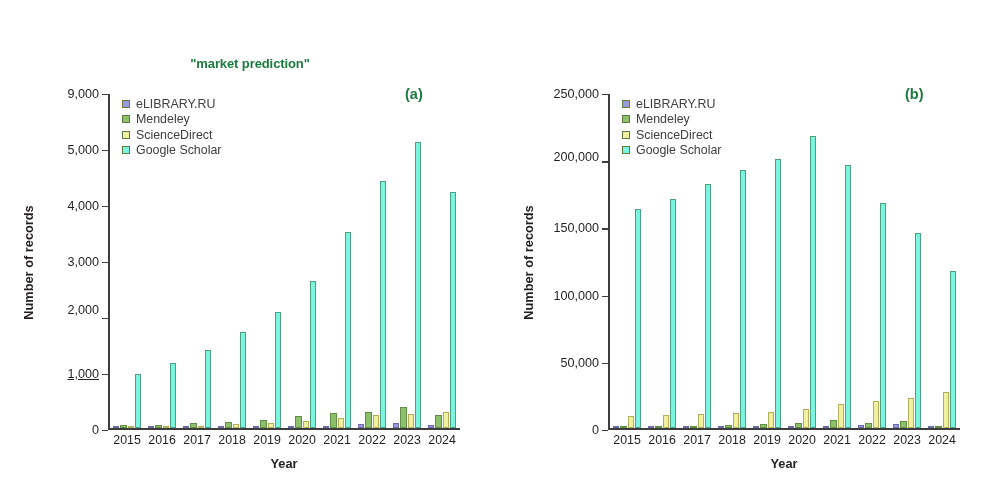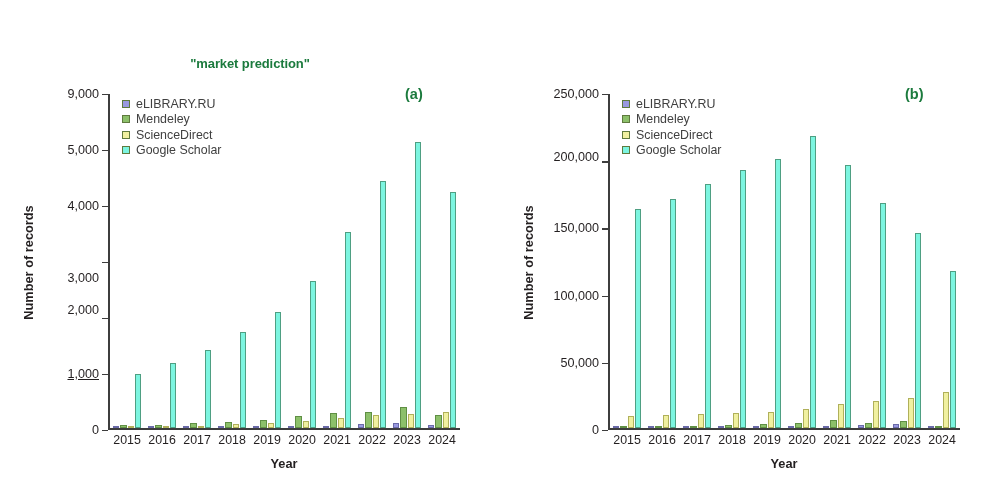--- a/index.html
+++ b/index.html
@@ -202,7 +202,7 @@
           <div class="ytick" style="top: 224px;"></div>
           <div class="ylabel-txt" style="top: 216px;">2,000</div>
           <div class="ytick" style="top: 168px;"></div>
-          <div class="ylabel-txt" style="top: 184px;">3,000</div>
+          <div class="ylabel-txt" style="top: 168px;">3,000</div>
           <div class="ytick" style="top: 112px;"></div>
           <div class="ylabel-txt" style="top: 112px;">4,000</div>
           <div class="ytick" style="top: 56px;"></div>

